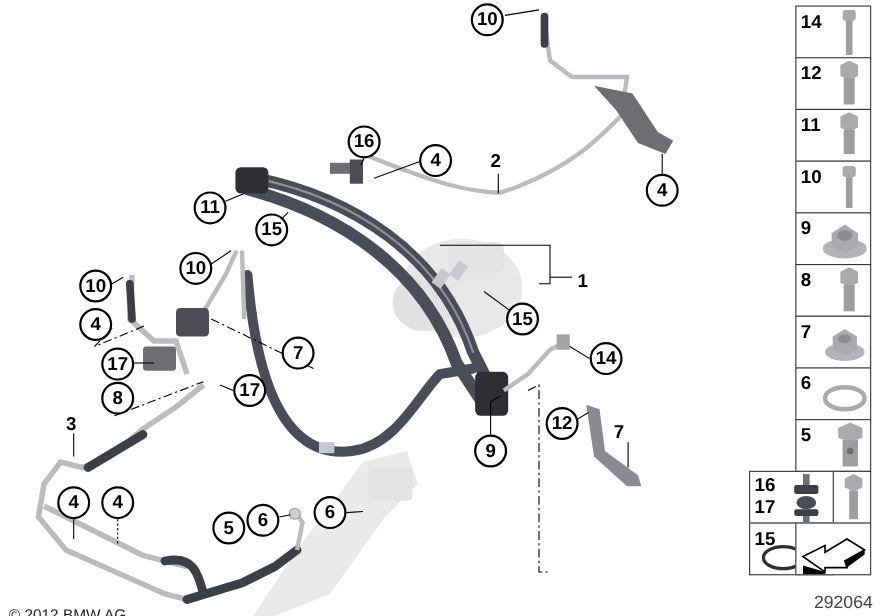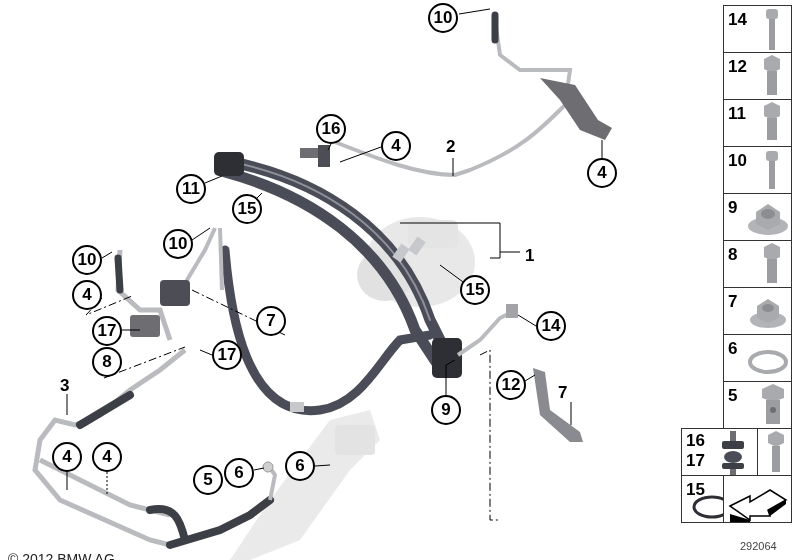--- a/index.html
+++ b/index.html
@@ -13,7 +13,7 @@
   .grid-num { position:absolute; left:4px; top:4px; font-weight:bold; font-size:17px; color:#000; }
   .half-left { position:absolute; border:1px solid #333; box-sizing:border-box; background:#fff; }
   .footer-left { position:absolute; left:8px; top:551px; font-size:14px; color:#222; }
-  .footer-right { position:absolute; left:740px; top:540px; font-size:11px; color:#444; }
+  .footer-right { position:absolute; left:740px; top:540px; font-size:16px; color:#444; }
 </style>
 </head>
 <body>

